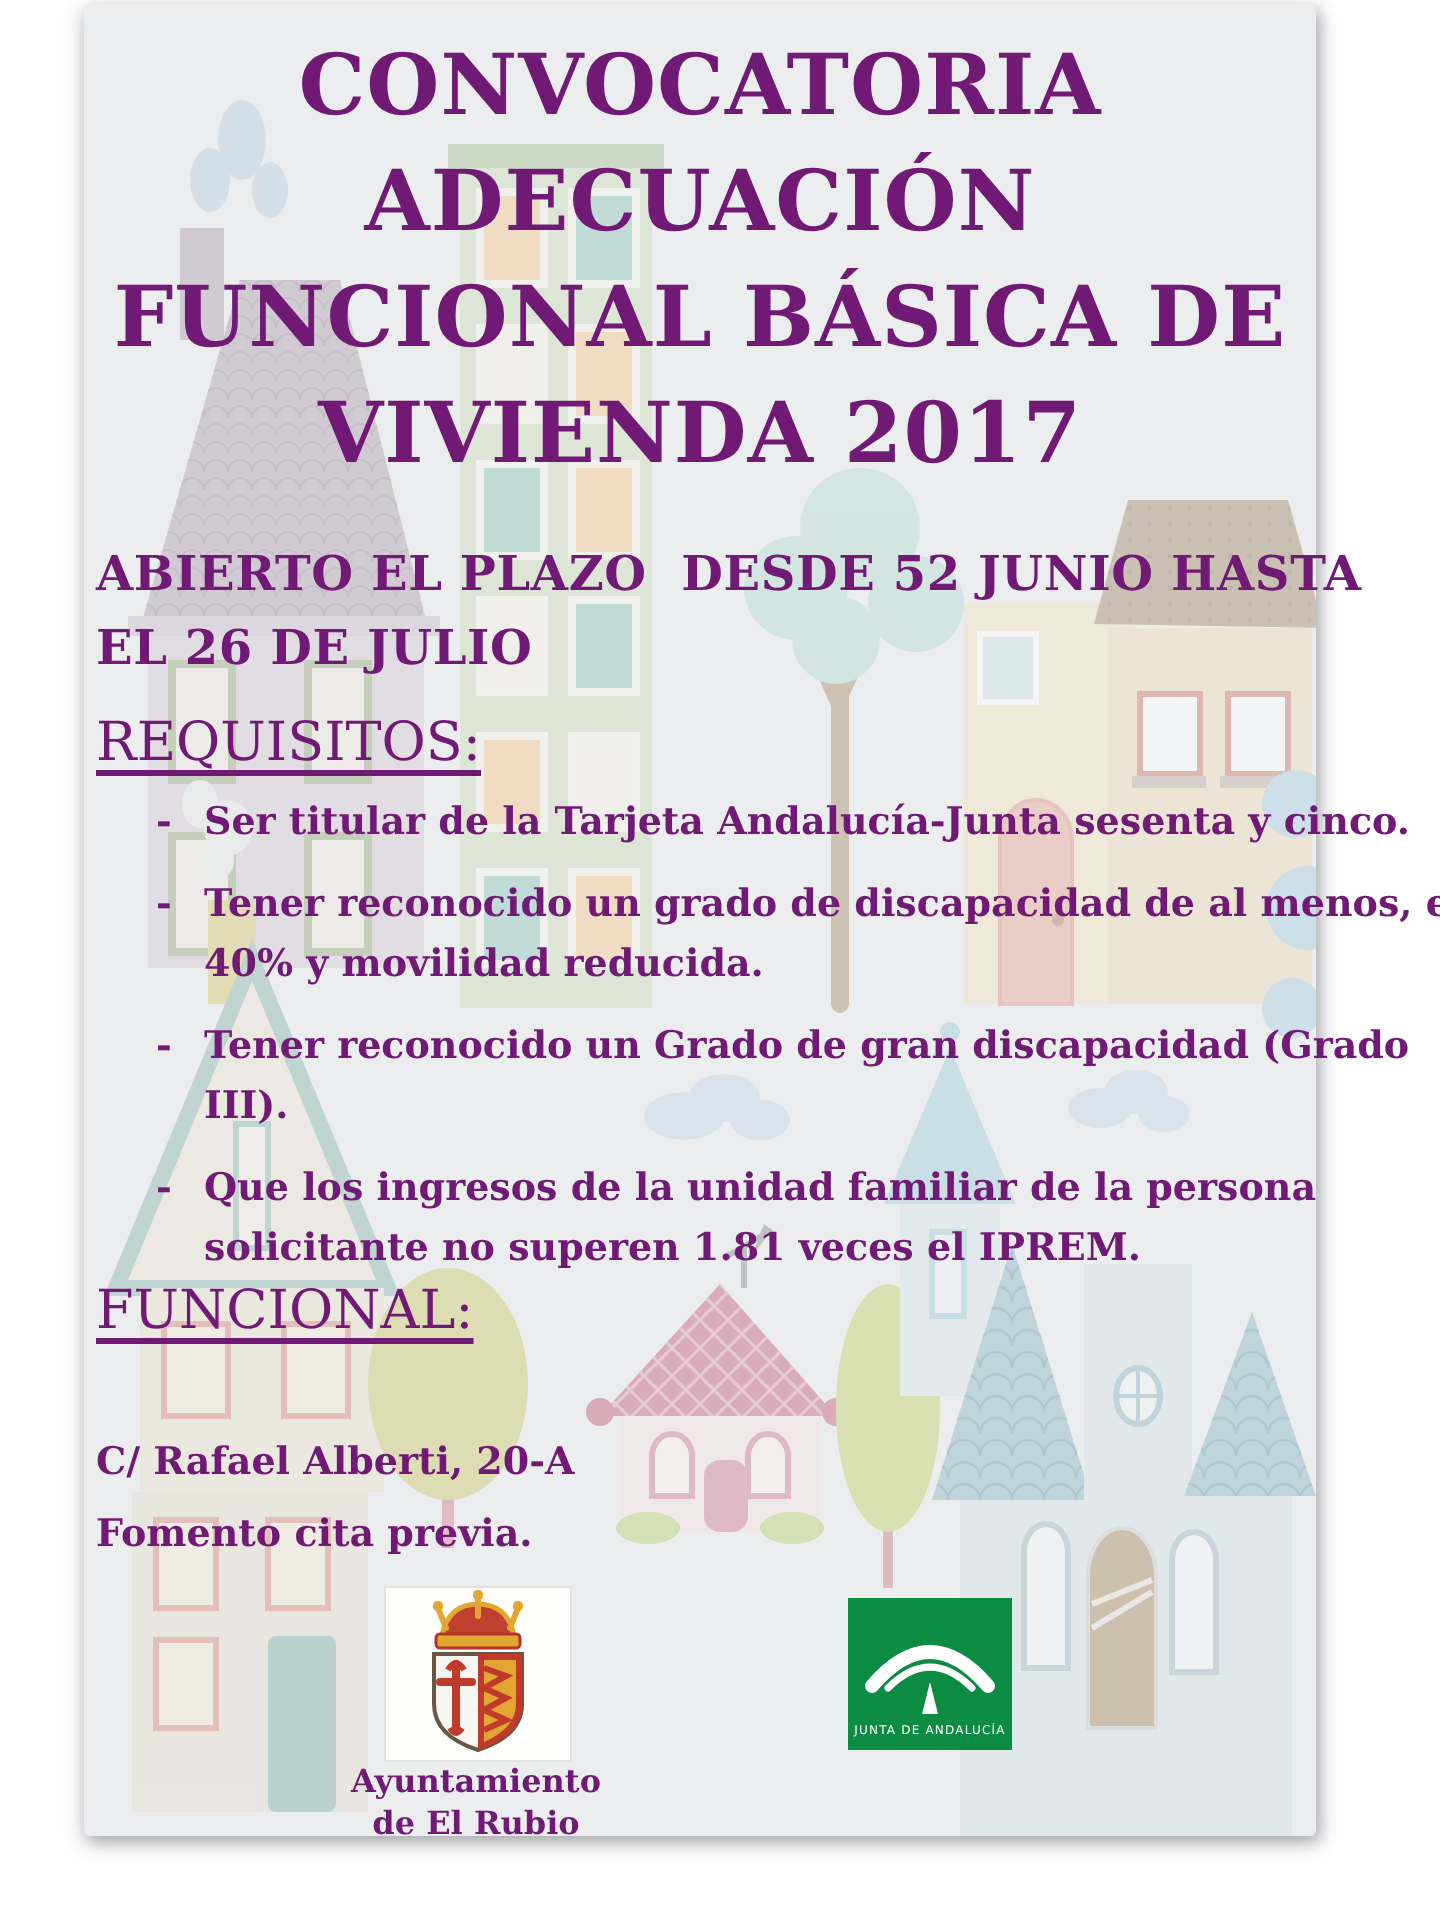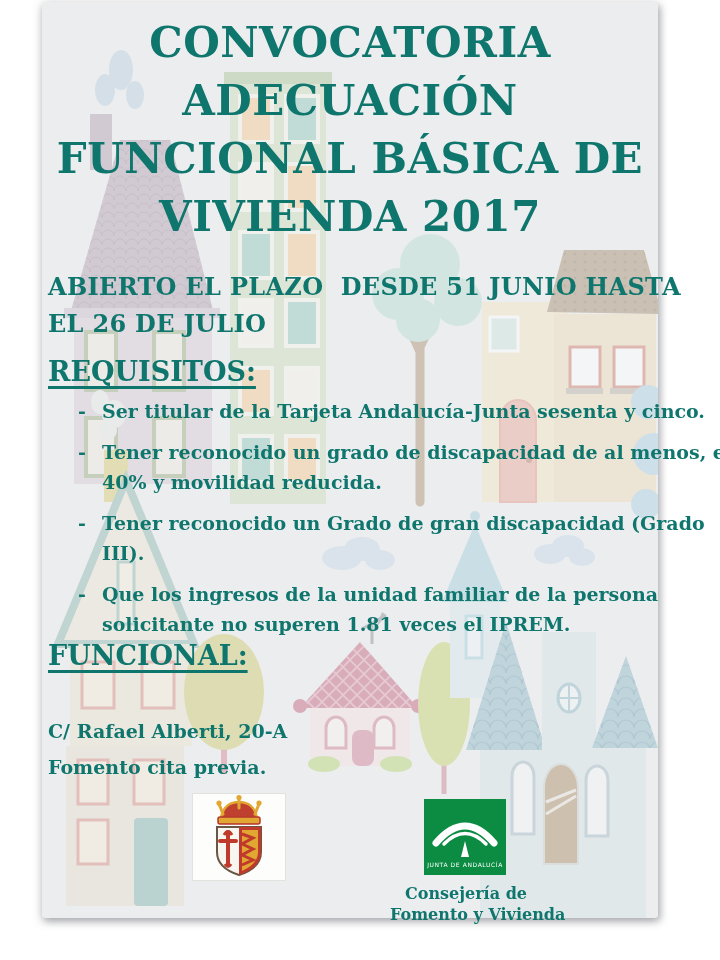--- a/index.html
+++ b/index.html
@@ -10,7 +10,7 @@
           background:#ecedef;border-radius:3px;
           box-shadow:0 3px 10px rgba(110,112,120,.45), 3px 3px 7px rgba(120,122,128,.35);}
   .bg-art{position:absolute;left:0;top:0;width:616px;height:916px;pointer-events:none;}
-  .blue{color:#0f766e;}
+  .blue{color:#701a75;}
   .pre{white-space:pre;}
   .title{position:absolute;top:12px;left:0;right:0;text-align:center;
          font-size:42px;line-height:58px;font-weight:bold;letter-spacing:.5px;}

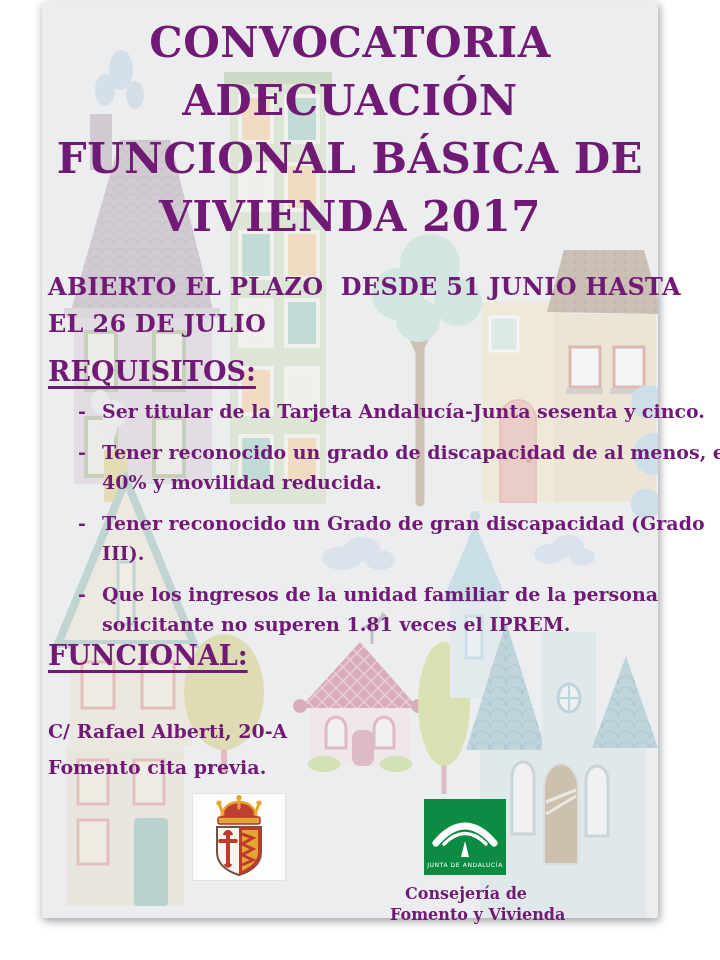--- a/index.html
+++ b/index.html
@@ -222,7 +222,7 @@
 FUNCIONAL BÁSICA DE
 VIVIENDA 2017</div>
 
-    <div class="open-period blue pre">ABIERTO EL PLAZO  DESDE 51 JUNIO HASTA
+    <div class="open-period blue pre">ABIERTO EL PLAZO  DESDE 52 JUNIO HASTA
 EL 26 DE JULIO</div>
 
     <div class="sec-heading req-heading blue">REQUISITOS:</div>

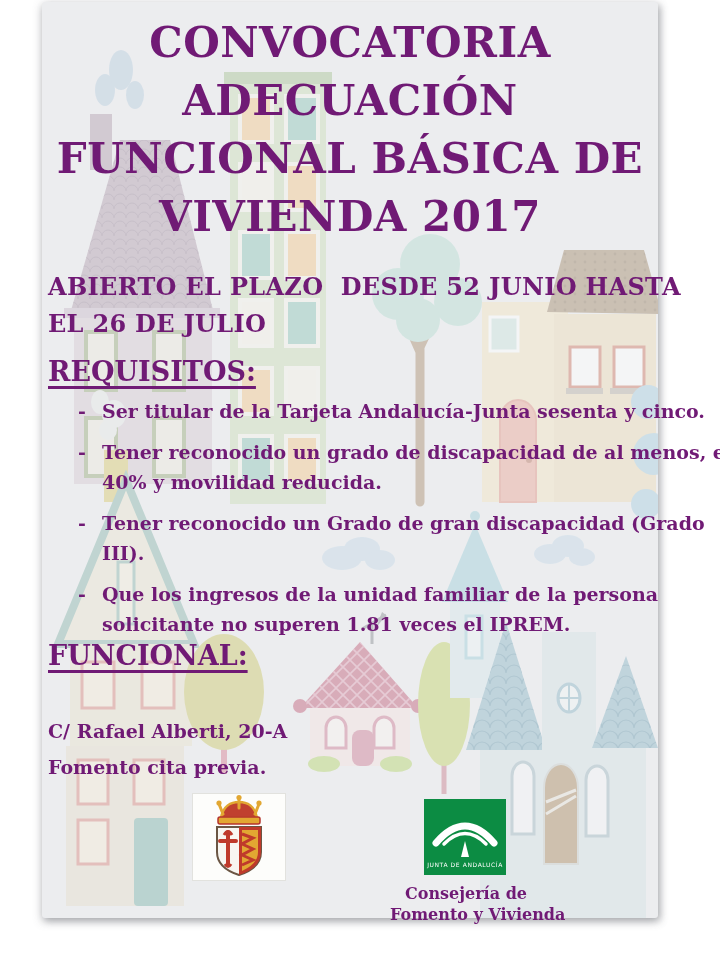--- a/index.html
+++ b/index.html
@@ -16,7 +16,7 @@
          font-size:42px;line-height:58px;font-weight:bold;letter-spacing:.5px;}
   .open-period{position:absolute;top:266px;left:6px;font-size:24px;line-height:37px;
                font-weight:bold;letter-spacing:.3px;}
-  .sec-heading{position:absolute;left:6px;font-size:27px;font-weight:bold;
+  .sec-heading{position:absolute;left:6px;font-size:27px;font-weight:normal;
                text-decoration:underline;text-decoration-thickness:2.5px;text-underline-offset:5px;}
   .req-heading{top:354px;}
   .sol-heading{top:638px;}

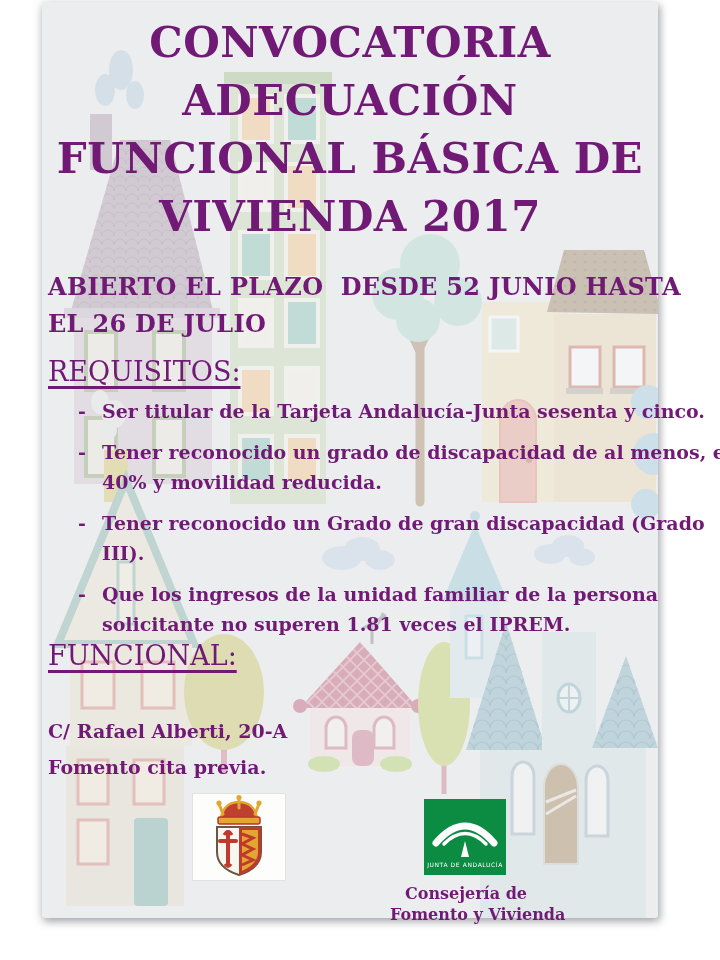--- a/index.html
+++ b/index.html
@@ -274,6 +274,8 @@
         <path d="M32 70 Q35 75 38 70" stroke="#bf3a2b" stroke-width="3" fill="none"></path>
       </svg>
     </div>
+    <div class="caption cap-left blue">Ayuntamiento
+de El Rubio</div>
 
     <div class="logo-box logo-junta">
       <svg viewBox="0 0 82 76" width="82" height="76" aria-hidden="true">

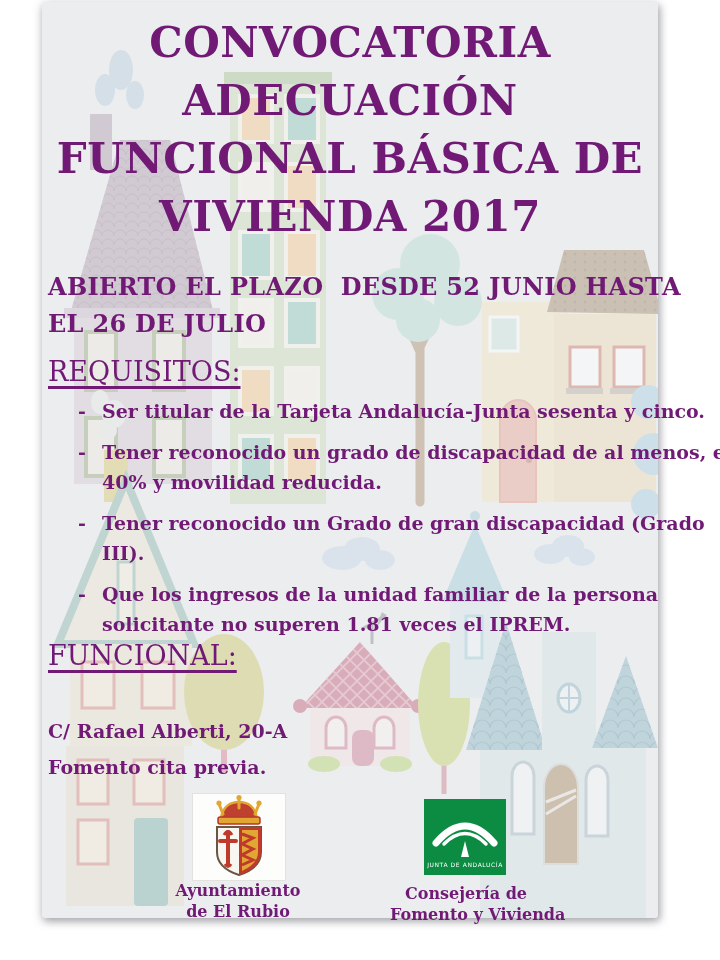--- a/index.html
+++ b/index.html
@@ -286,8 +286,6 @@
         <text x="41" y="68" text-anchor="middle" font-size="6" letter-spacing="0.6" fill="#ffffff" font-family="DejaVu Sans, sans-serif">JUNTA DE ANDALUCÍA</text>
       </svg>
     </div>
-    <div class="caption cap-right blue">Consejería de
-Fomento y Vivienda</div>
 
   </div>
 </div>

